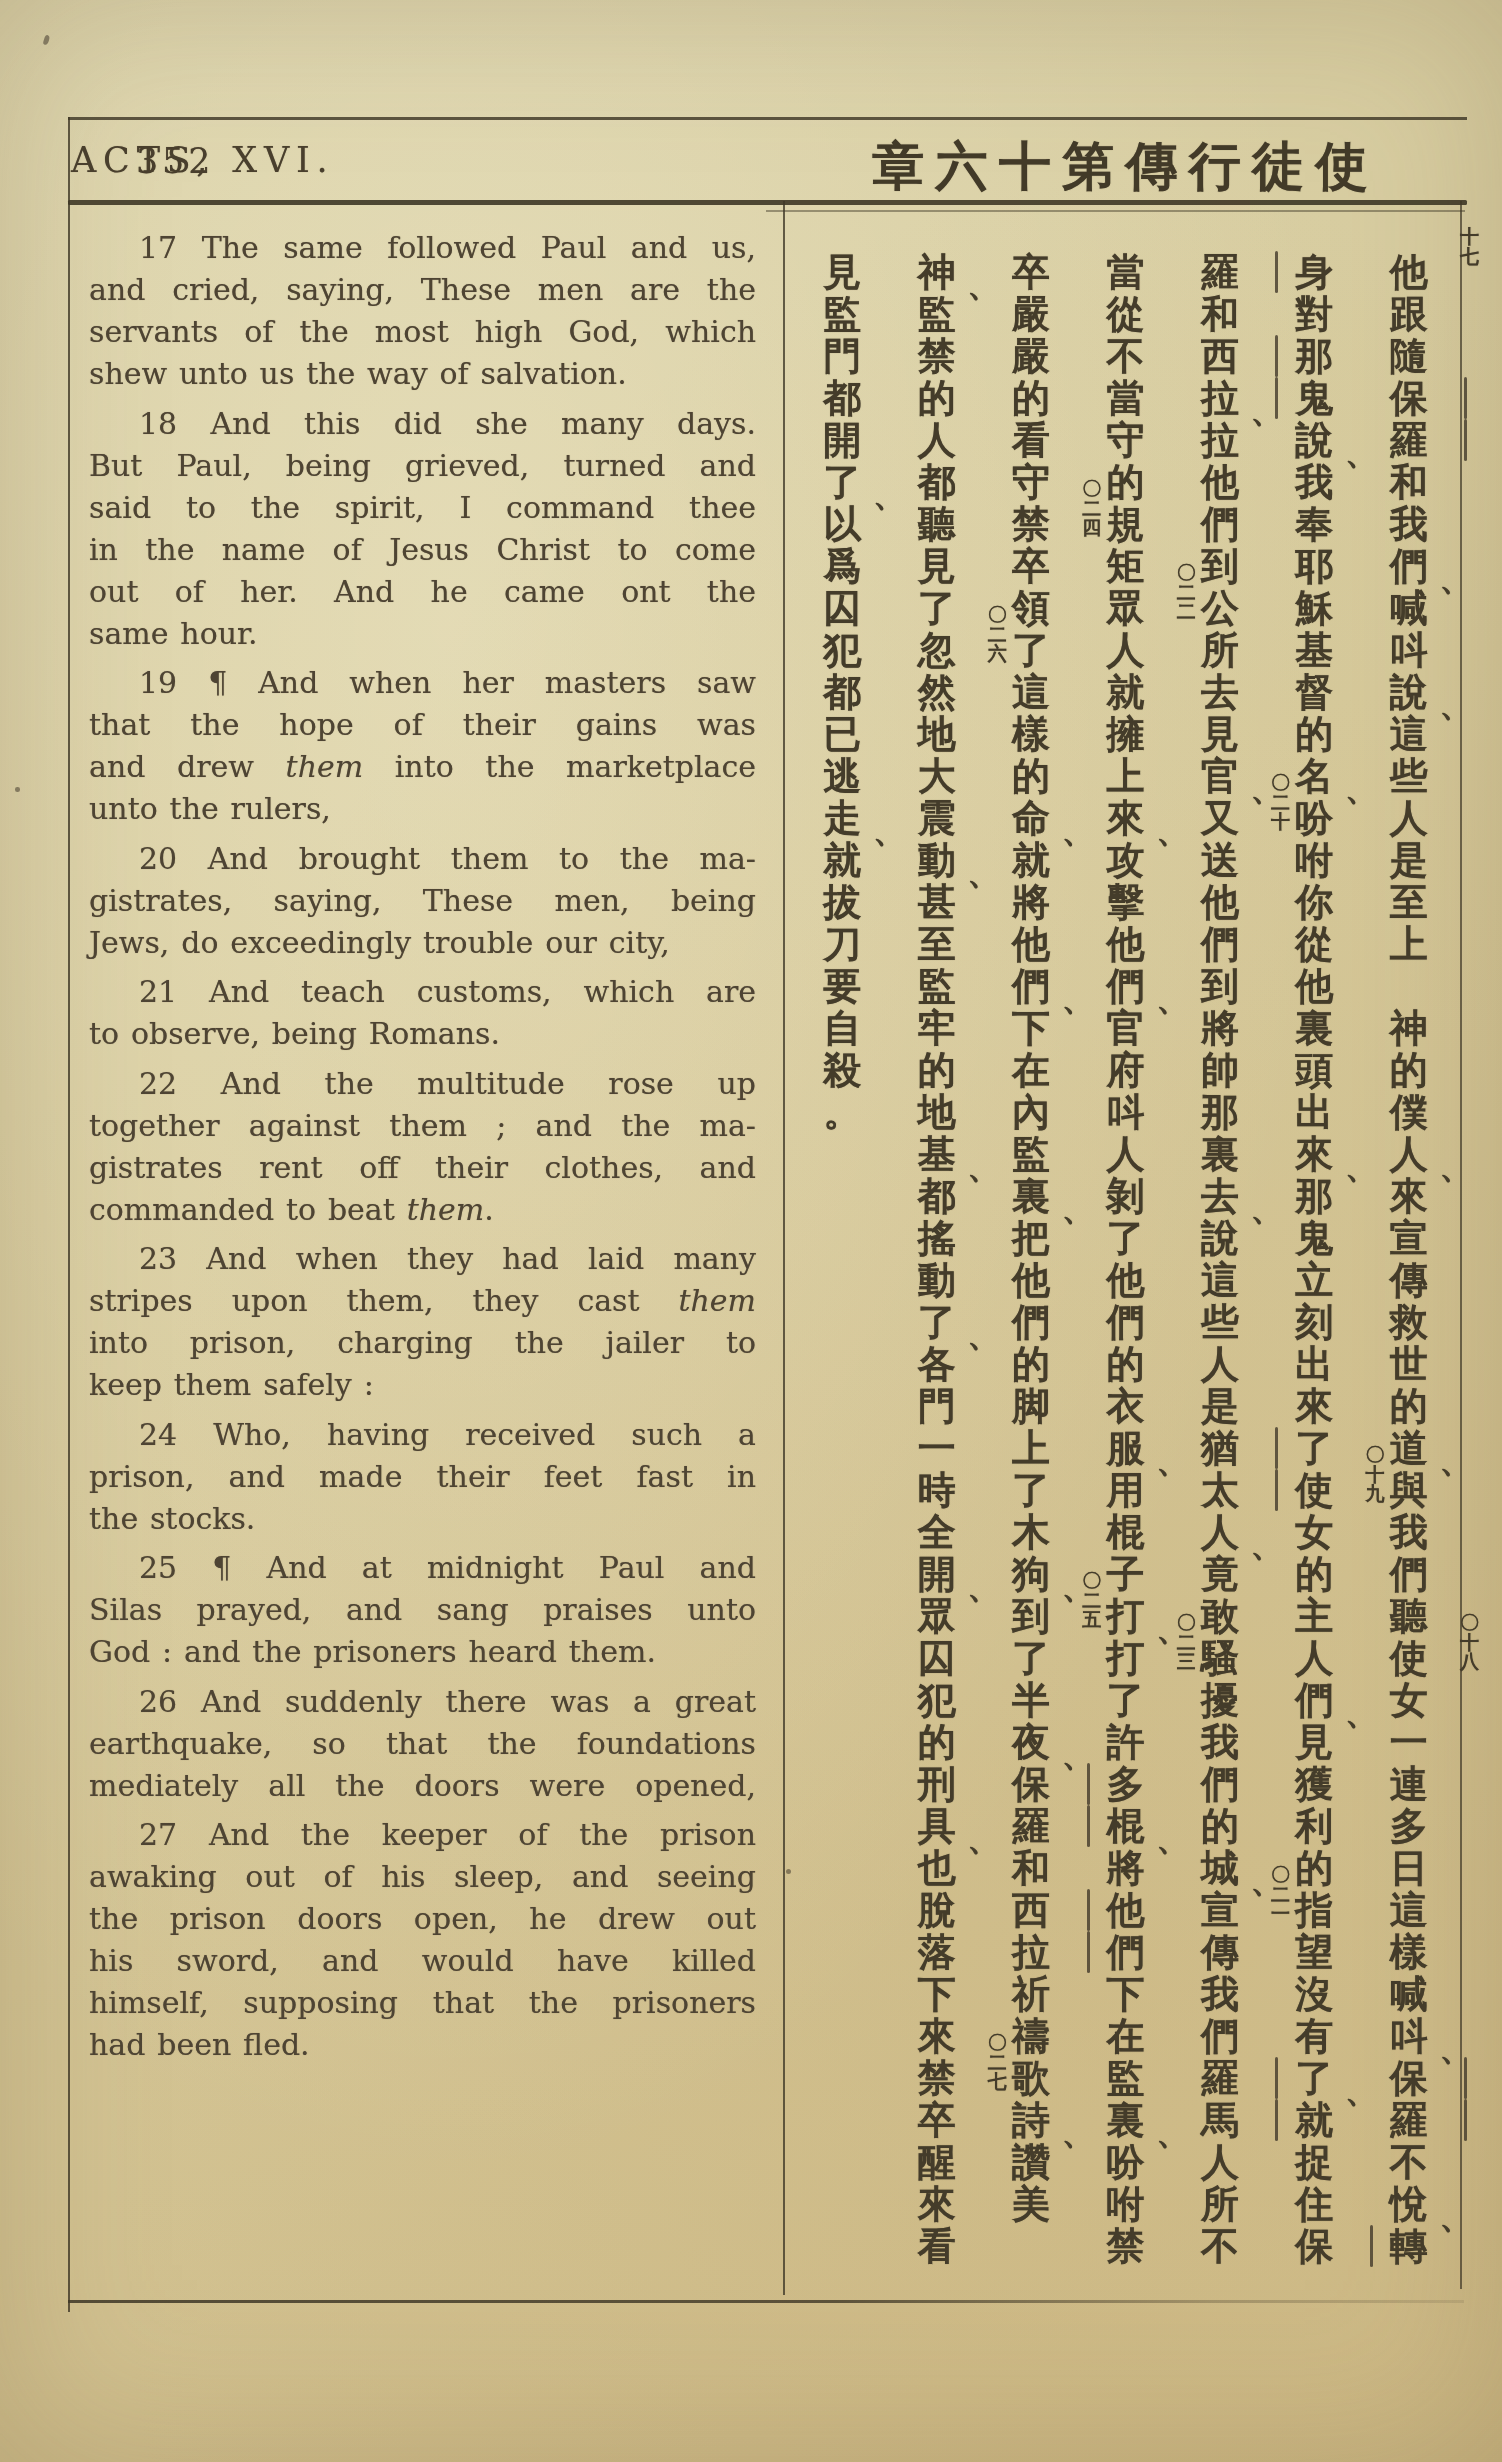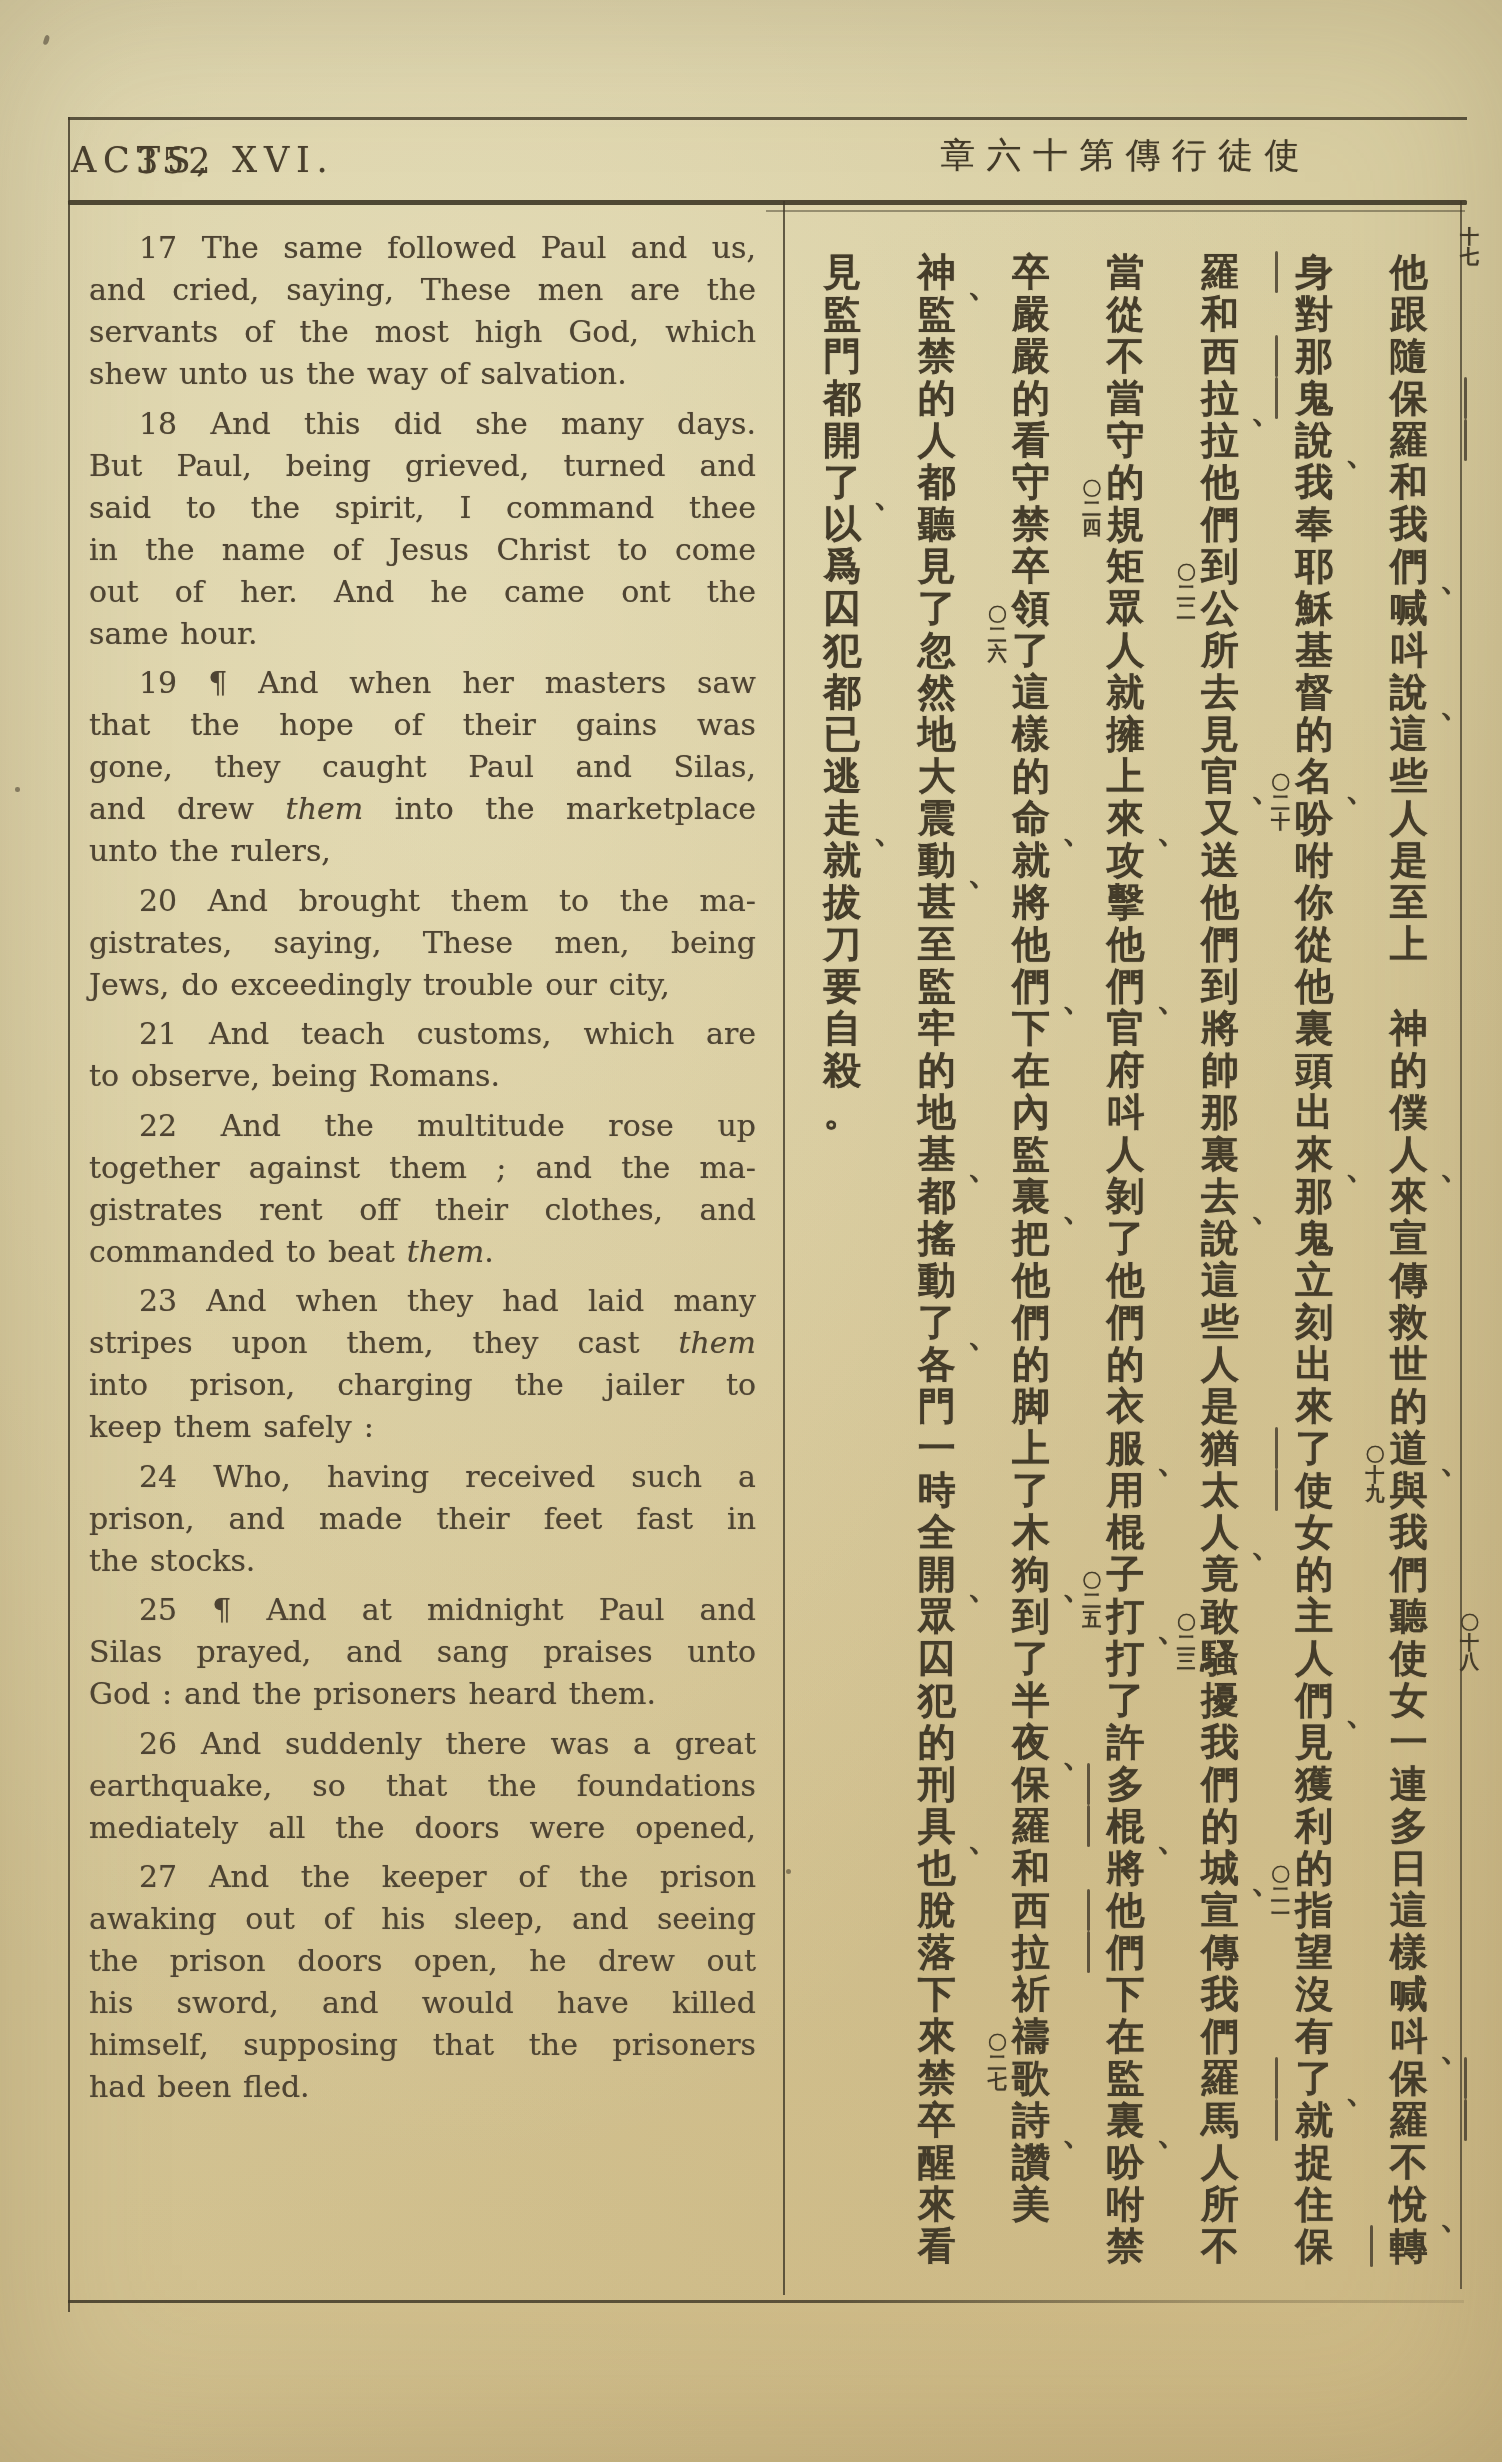--- a/index.html
+++ b/index.html
@@ -30,7 +30,7 @@
   
   .pageno{position:absolute;left:98px;top:141px;font-size:35px;letter-spacing:3.8px;color:#493f2d;text-shadow:0 0 0.8px rgba(73,63,45,.5);margin-left:38px;}
   .entitle{position:absolute;left:71px;top:140px;width:695px;text-align:left;font-size:35px;letter-spacing:6.8px;color:#493f2d;text-shadow:0 0 0.8px rgba(73,63,45,.5);}
-  .zhtitle{position:absolute;left:795px;top:132px;width:661px;text-align:center;font-size:35px;letter-spacing:11.3px;font-weight:normal;color:#423a28;text-shadow:0 0 0.8px rgba(66,58,40,.6);}
+  .zhtitle{position:absolute;left:795px;top:132px;width:661px;text-align:center;font-size:52px;letter-spacing:11.3px;font-weight:bold;color:#423a28;text-shadow:0 0 0.8px rgba(66,58,40,.6);}
   
   .english{position:absolute;left:89px;top:227px;width:667px;color:#4e4433;
     font-size:30px;line-height:42px;text-shadow:0 0 0.8px rgba(78,68,51,.55);word-spacing:2.3px;}

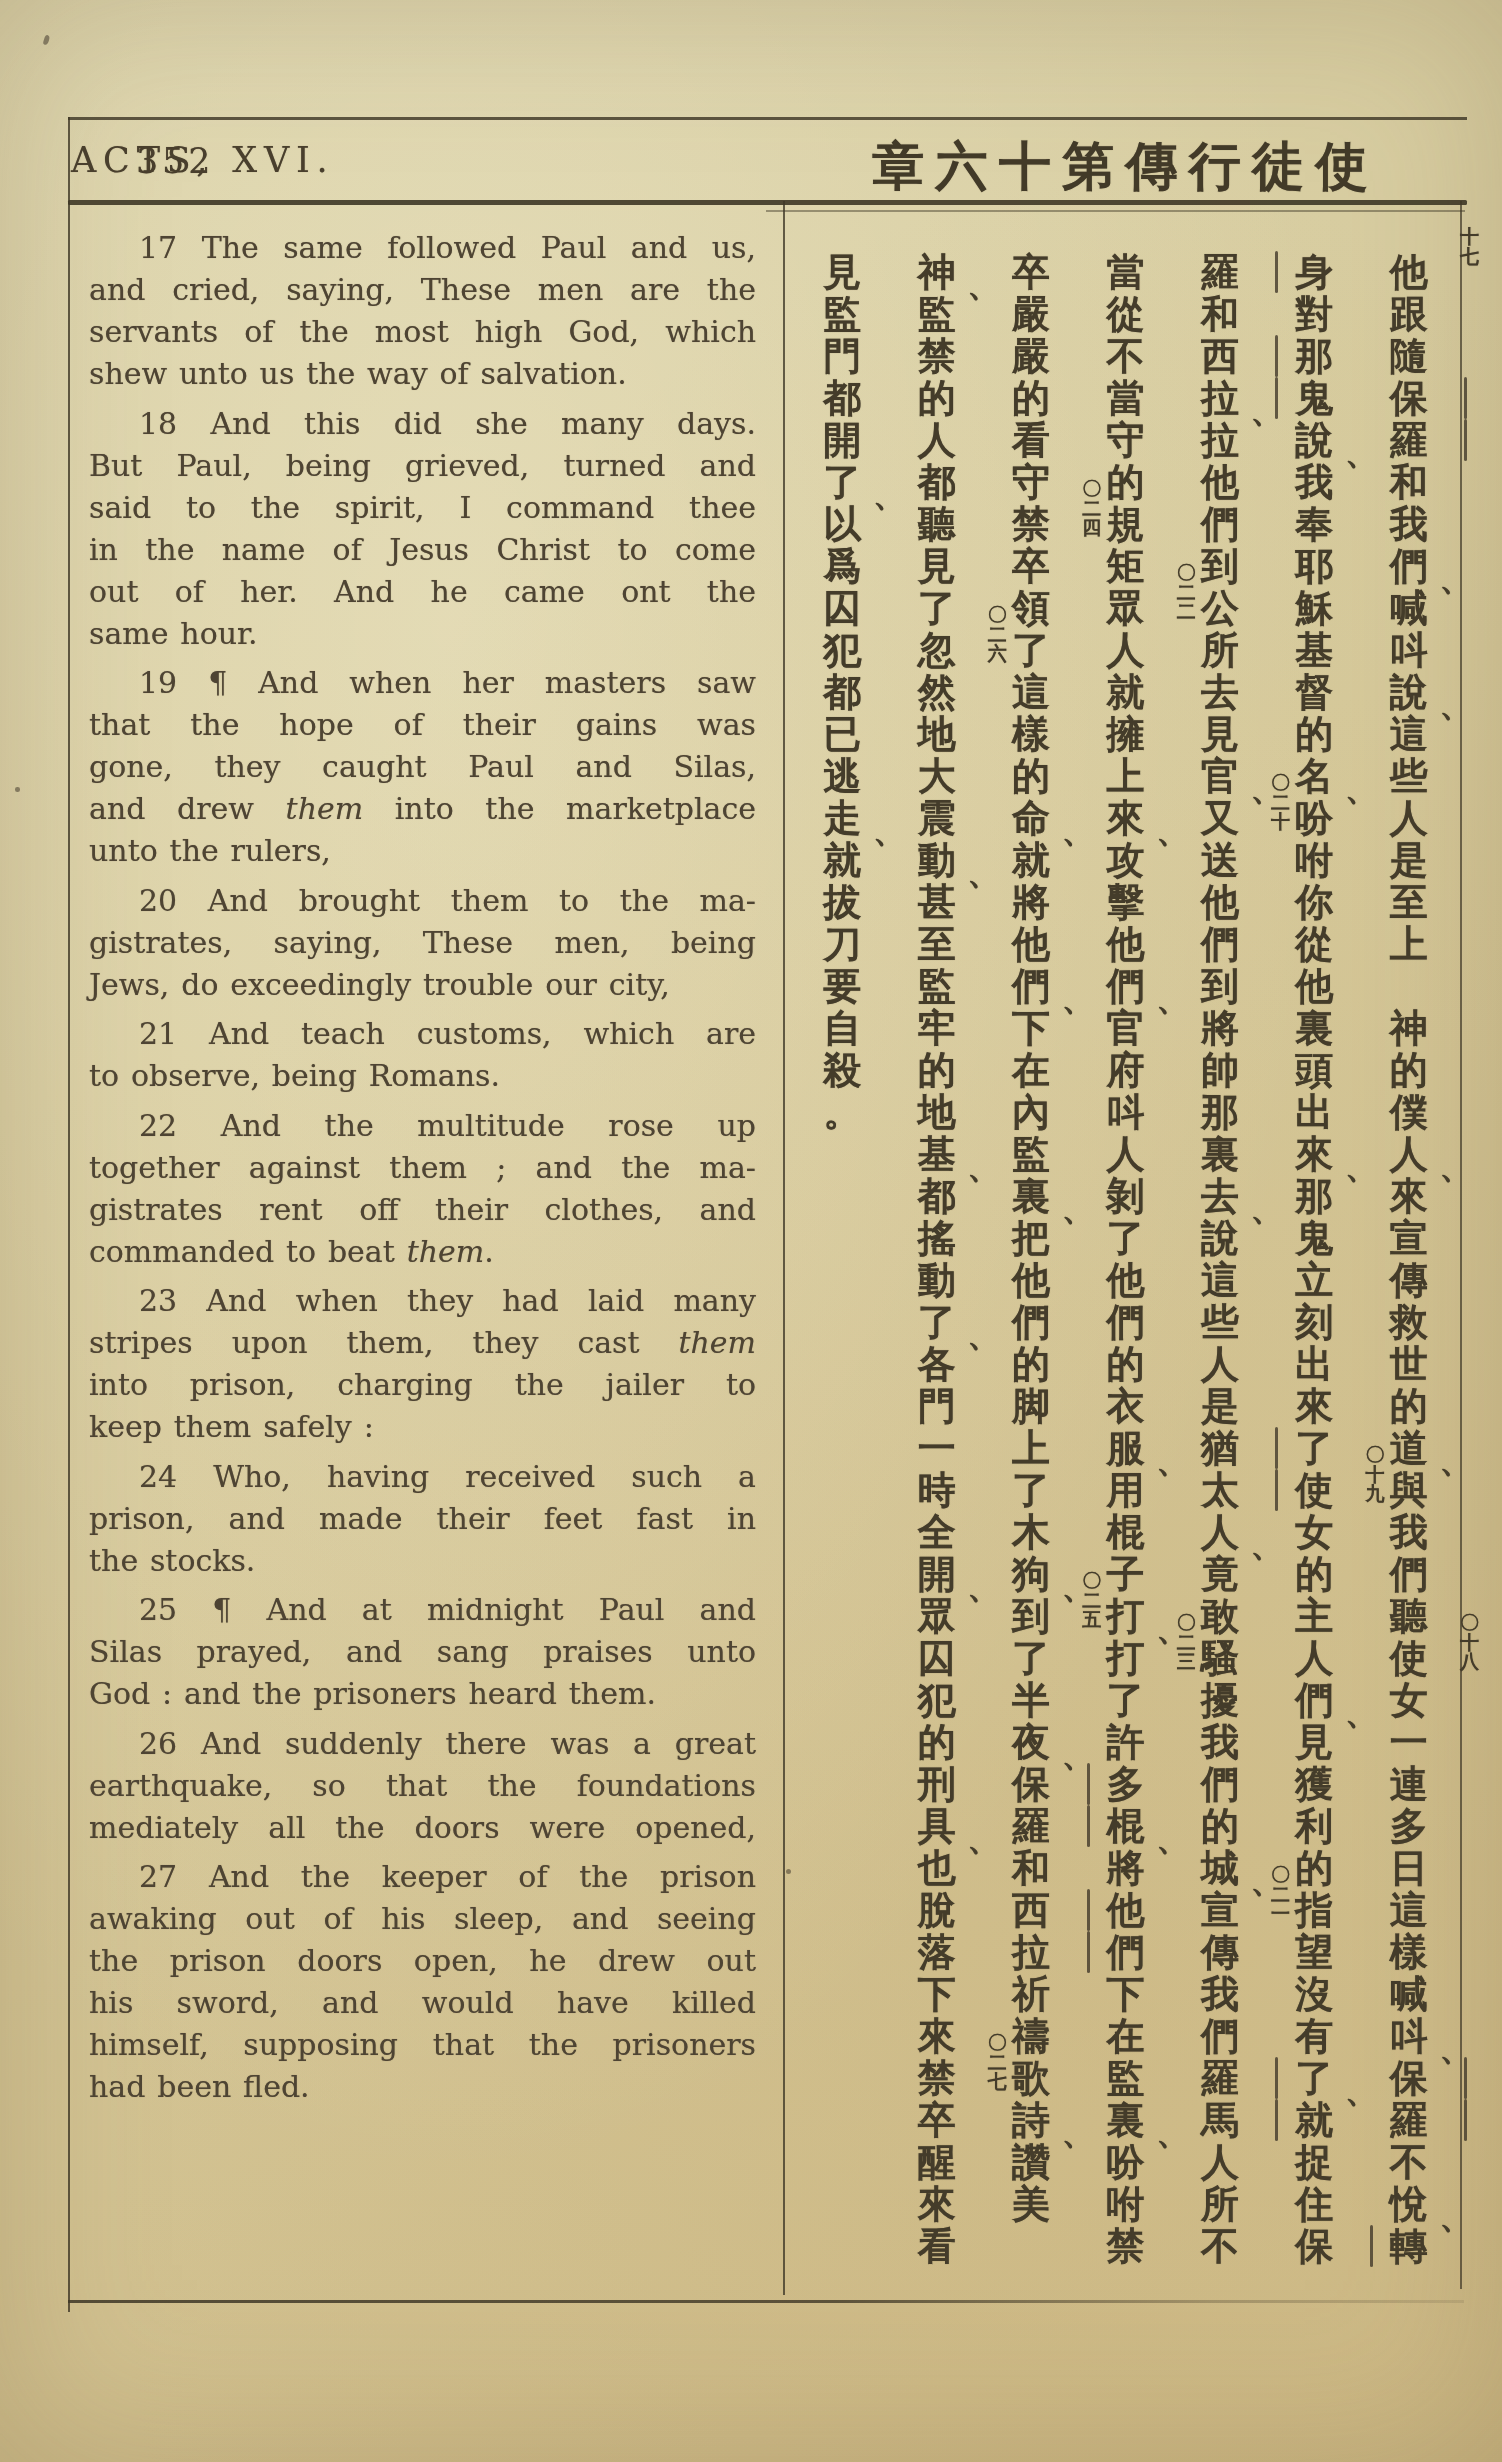--- a/index.html
+++ b/index.html
@@ -89,7 +89,6 @@
       <div class="para">
         <div class="eline first">19 ¶ And when her masters saw</div>
         <div class="eline">that the hope of their gains was</div>
-        <div class="eline">gone, they caught Paul and Silas,</div>
         <div class="eline">and drew <i>them</i> into the marketplace</div>
         <div class="eline final">unto the rulers,</div>
       </div>

